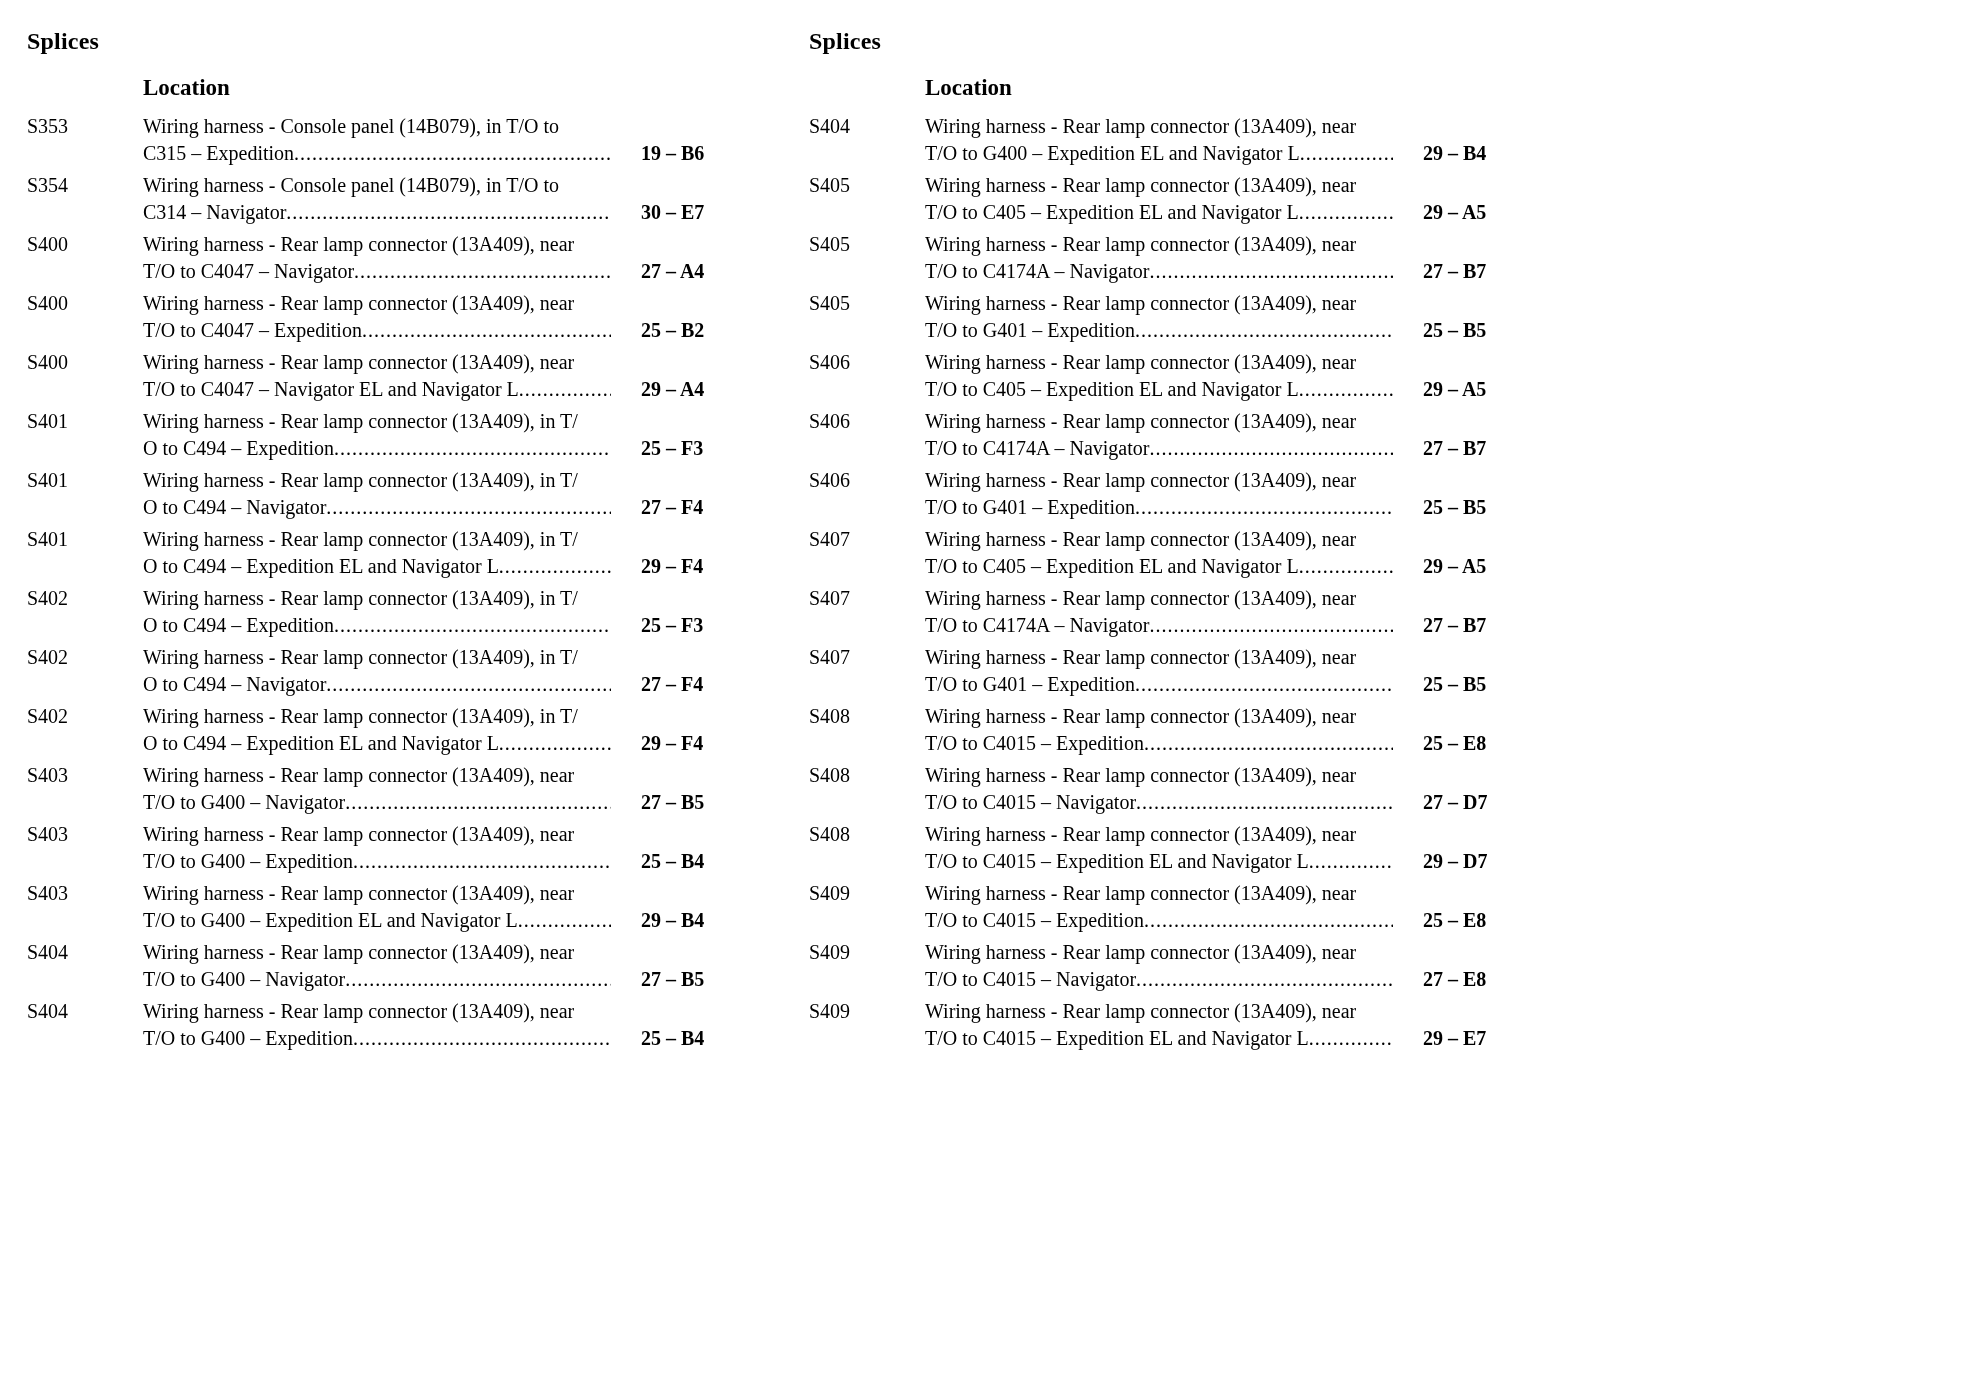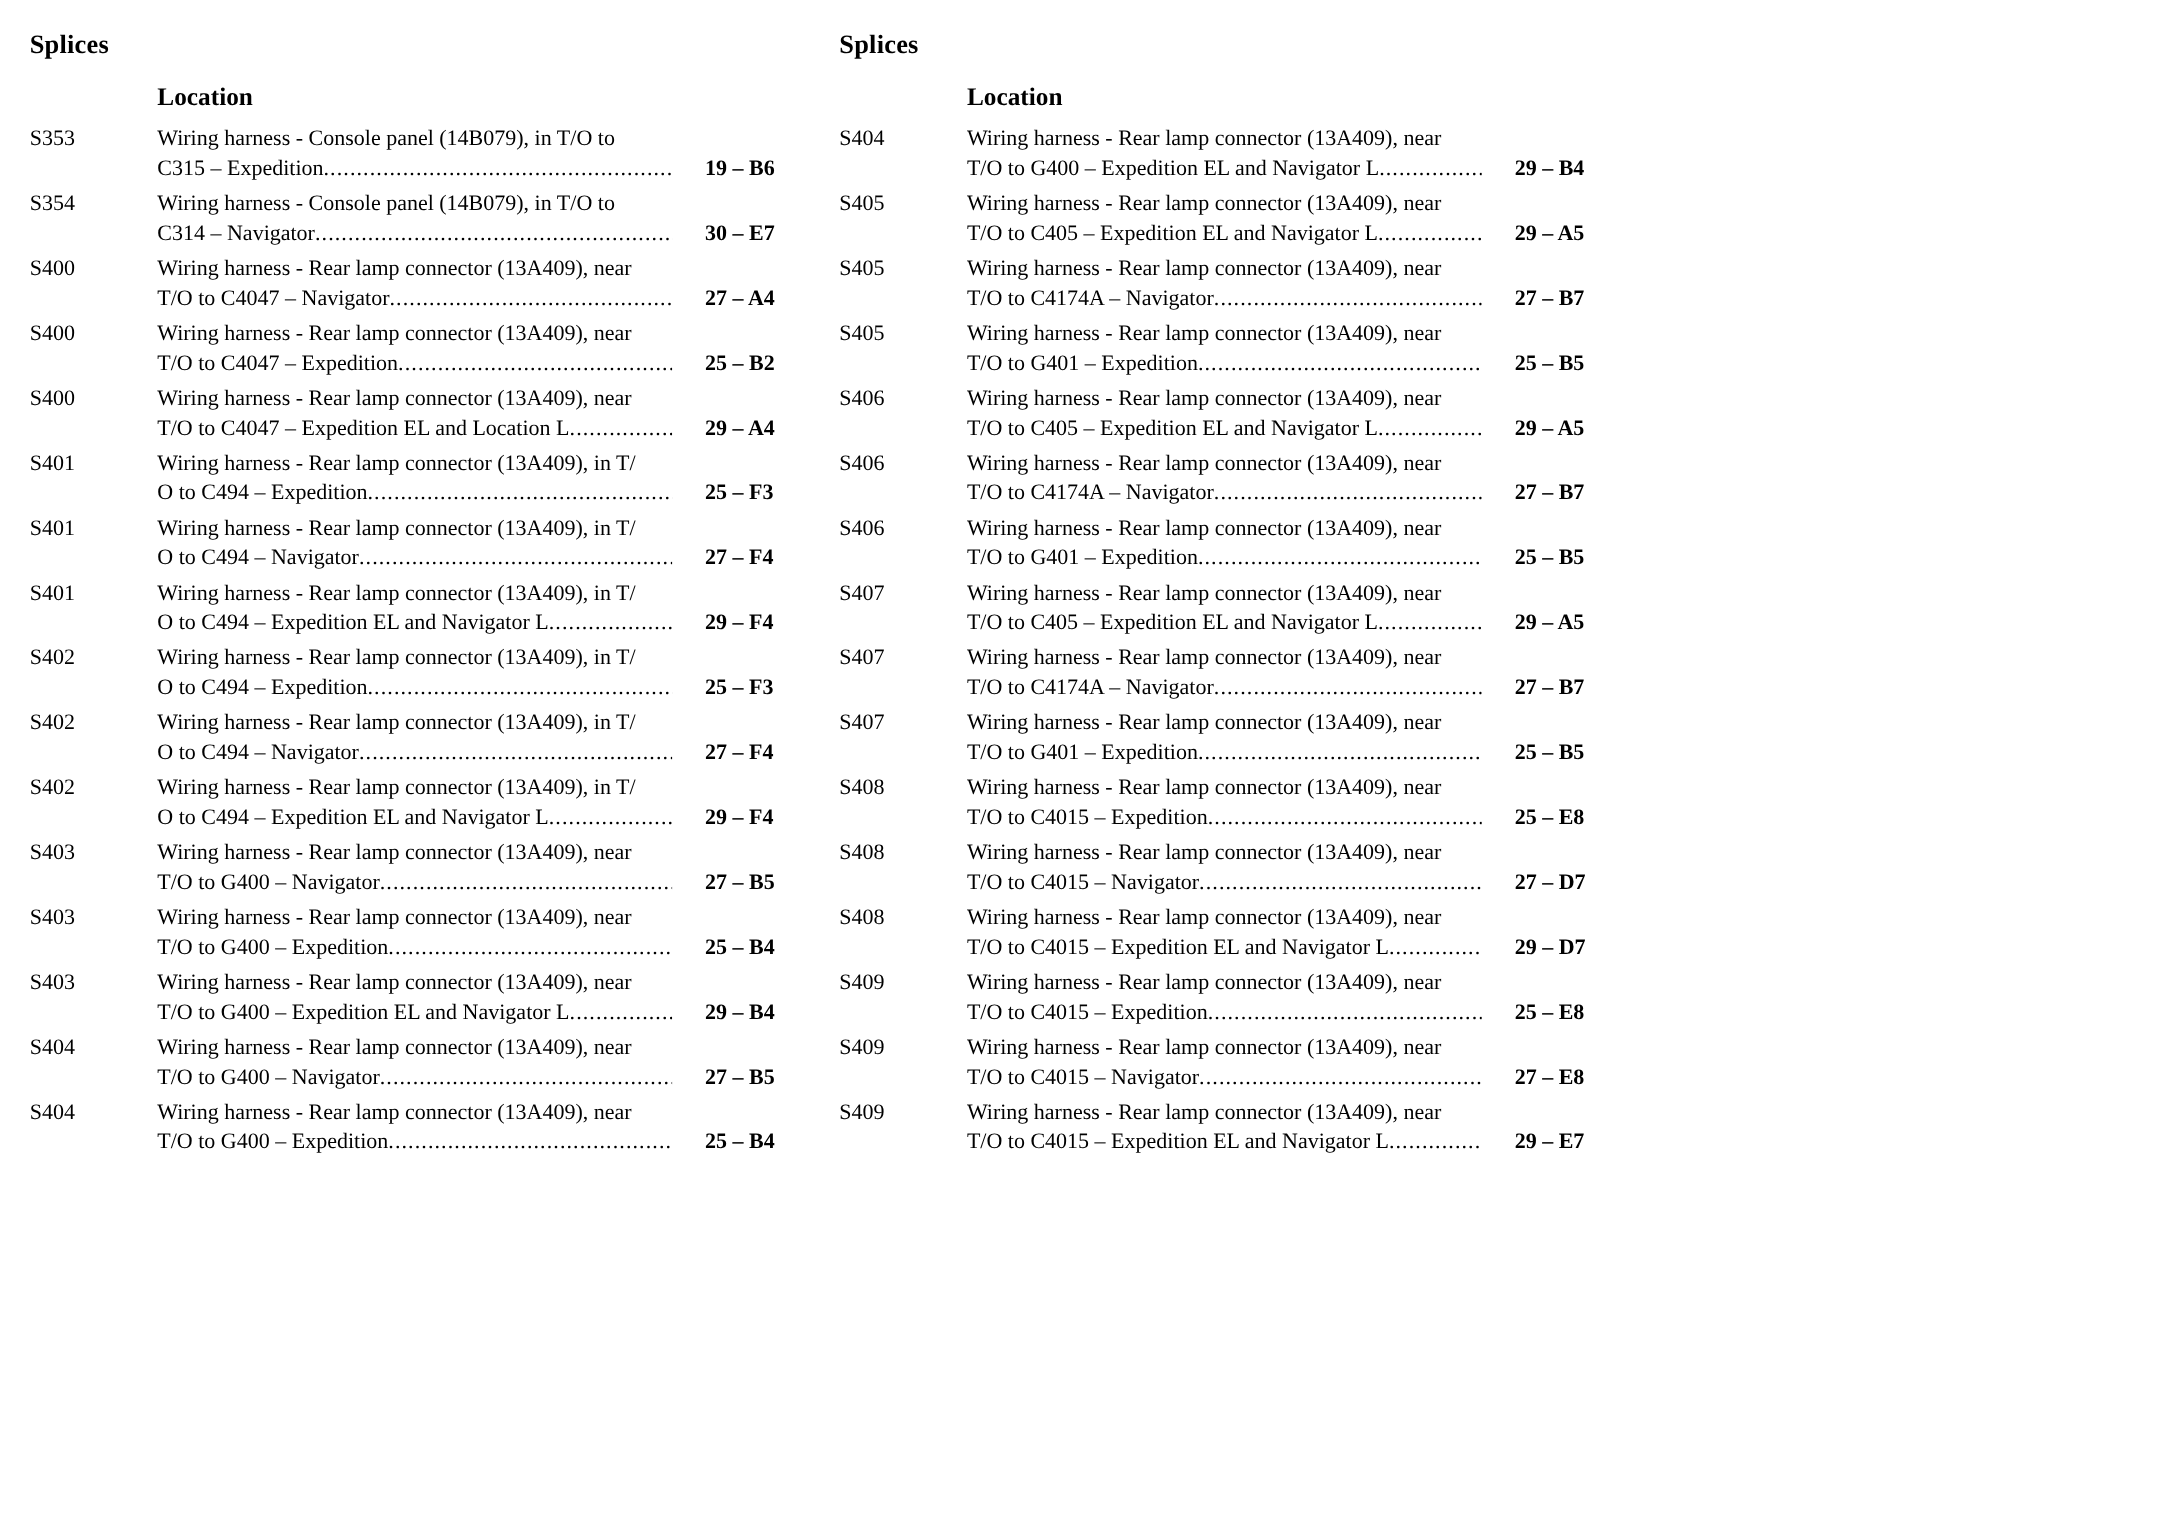--- a/index.html
+++ b/index.html
@@ -17,7 +17,7 @@
   .page {
     display: flex;
     padding: 28px 0 0 27px;
-    gap: 36px;
+    gap: 82px;
   }
   .column {
     width: 700px;

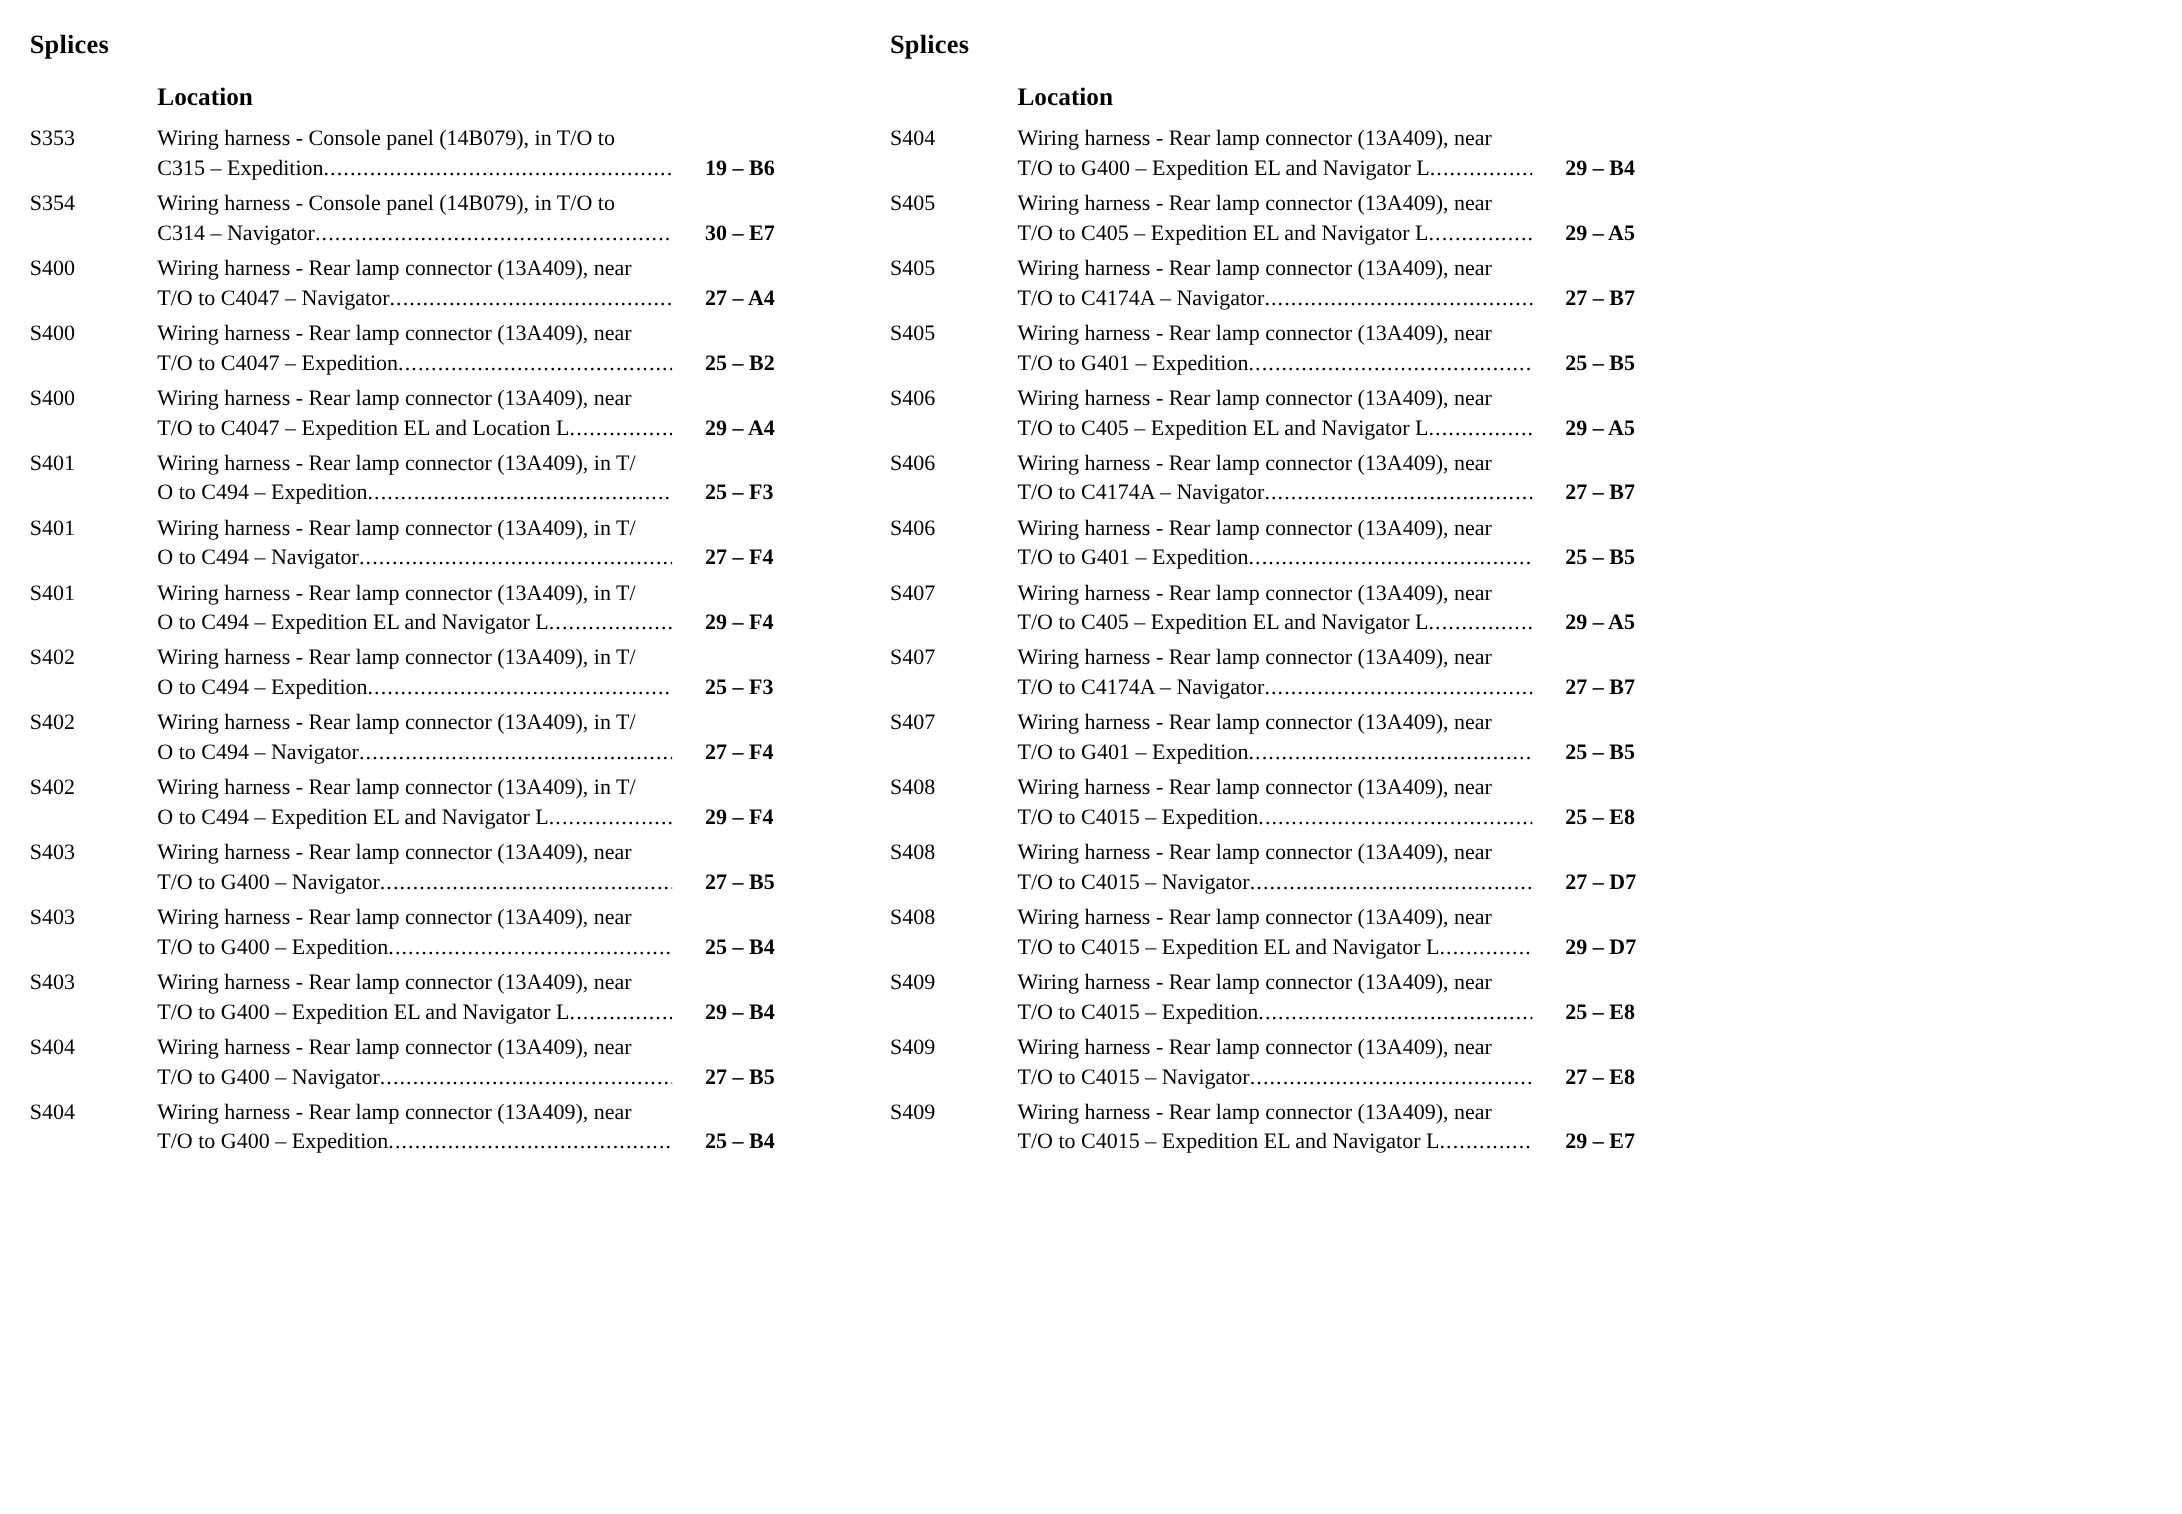--- a/index.html
+++ b/index.html
@@ -135,7 +135,7 @@
     <div class="desc">
       <div class="l1">Wiring harness - Rear lamp connector (13A409), near</div>
       <div class="l2">
-        <span class="l2text">T/O to C4047 – Expedition EL and Location L</span>
+        <span class="l2text">T/O to C4047 – Navigator EL and Navigator L</span>
         <span class="leader"></span>
       </div>
     </div>

